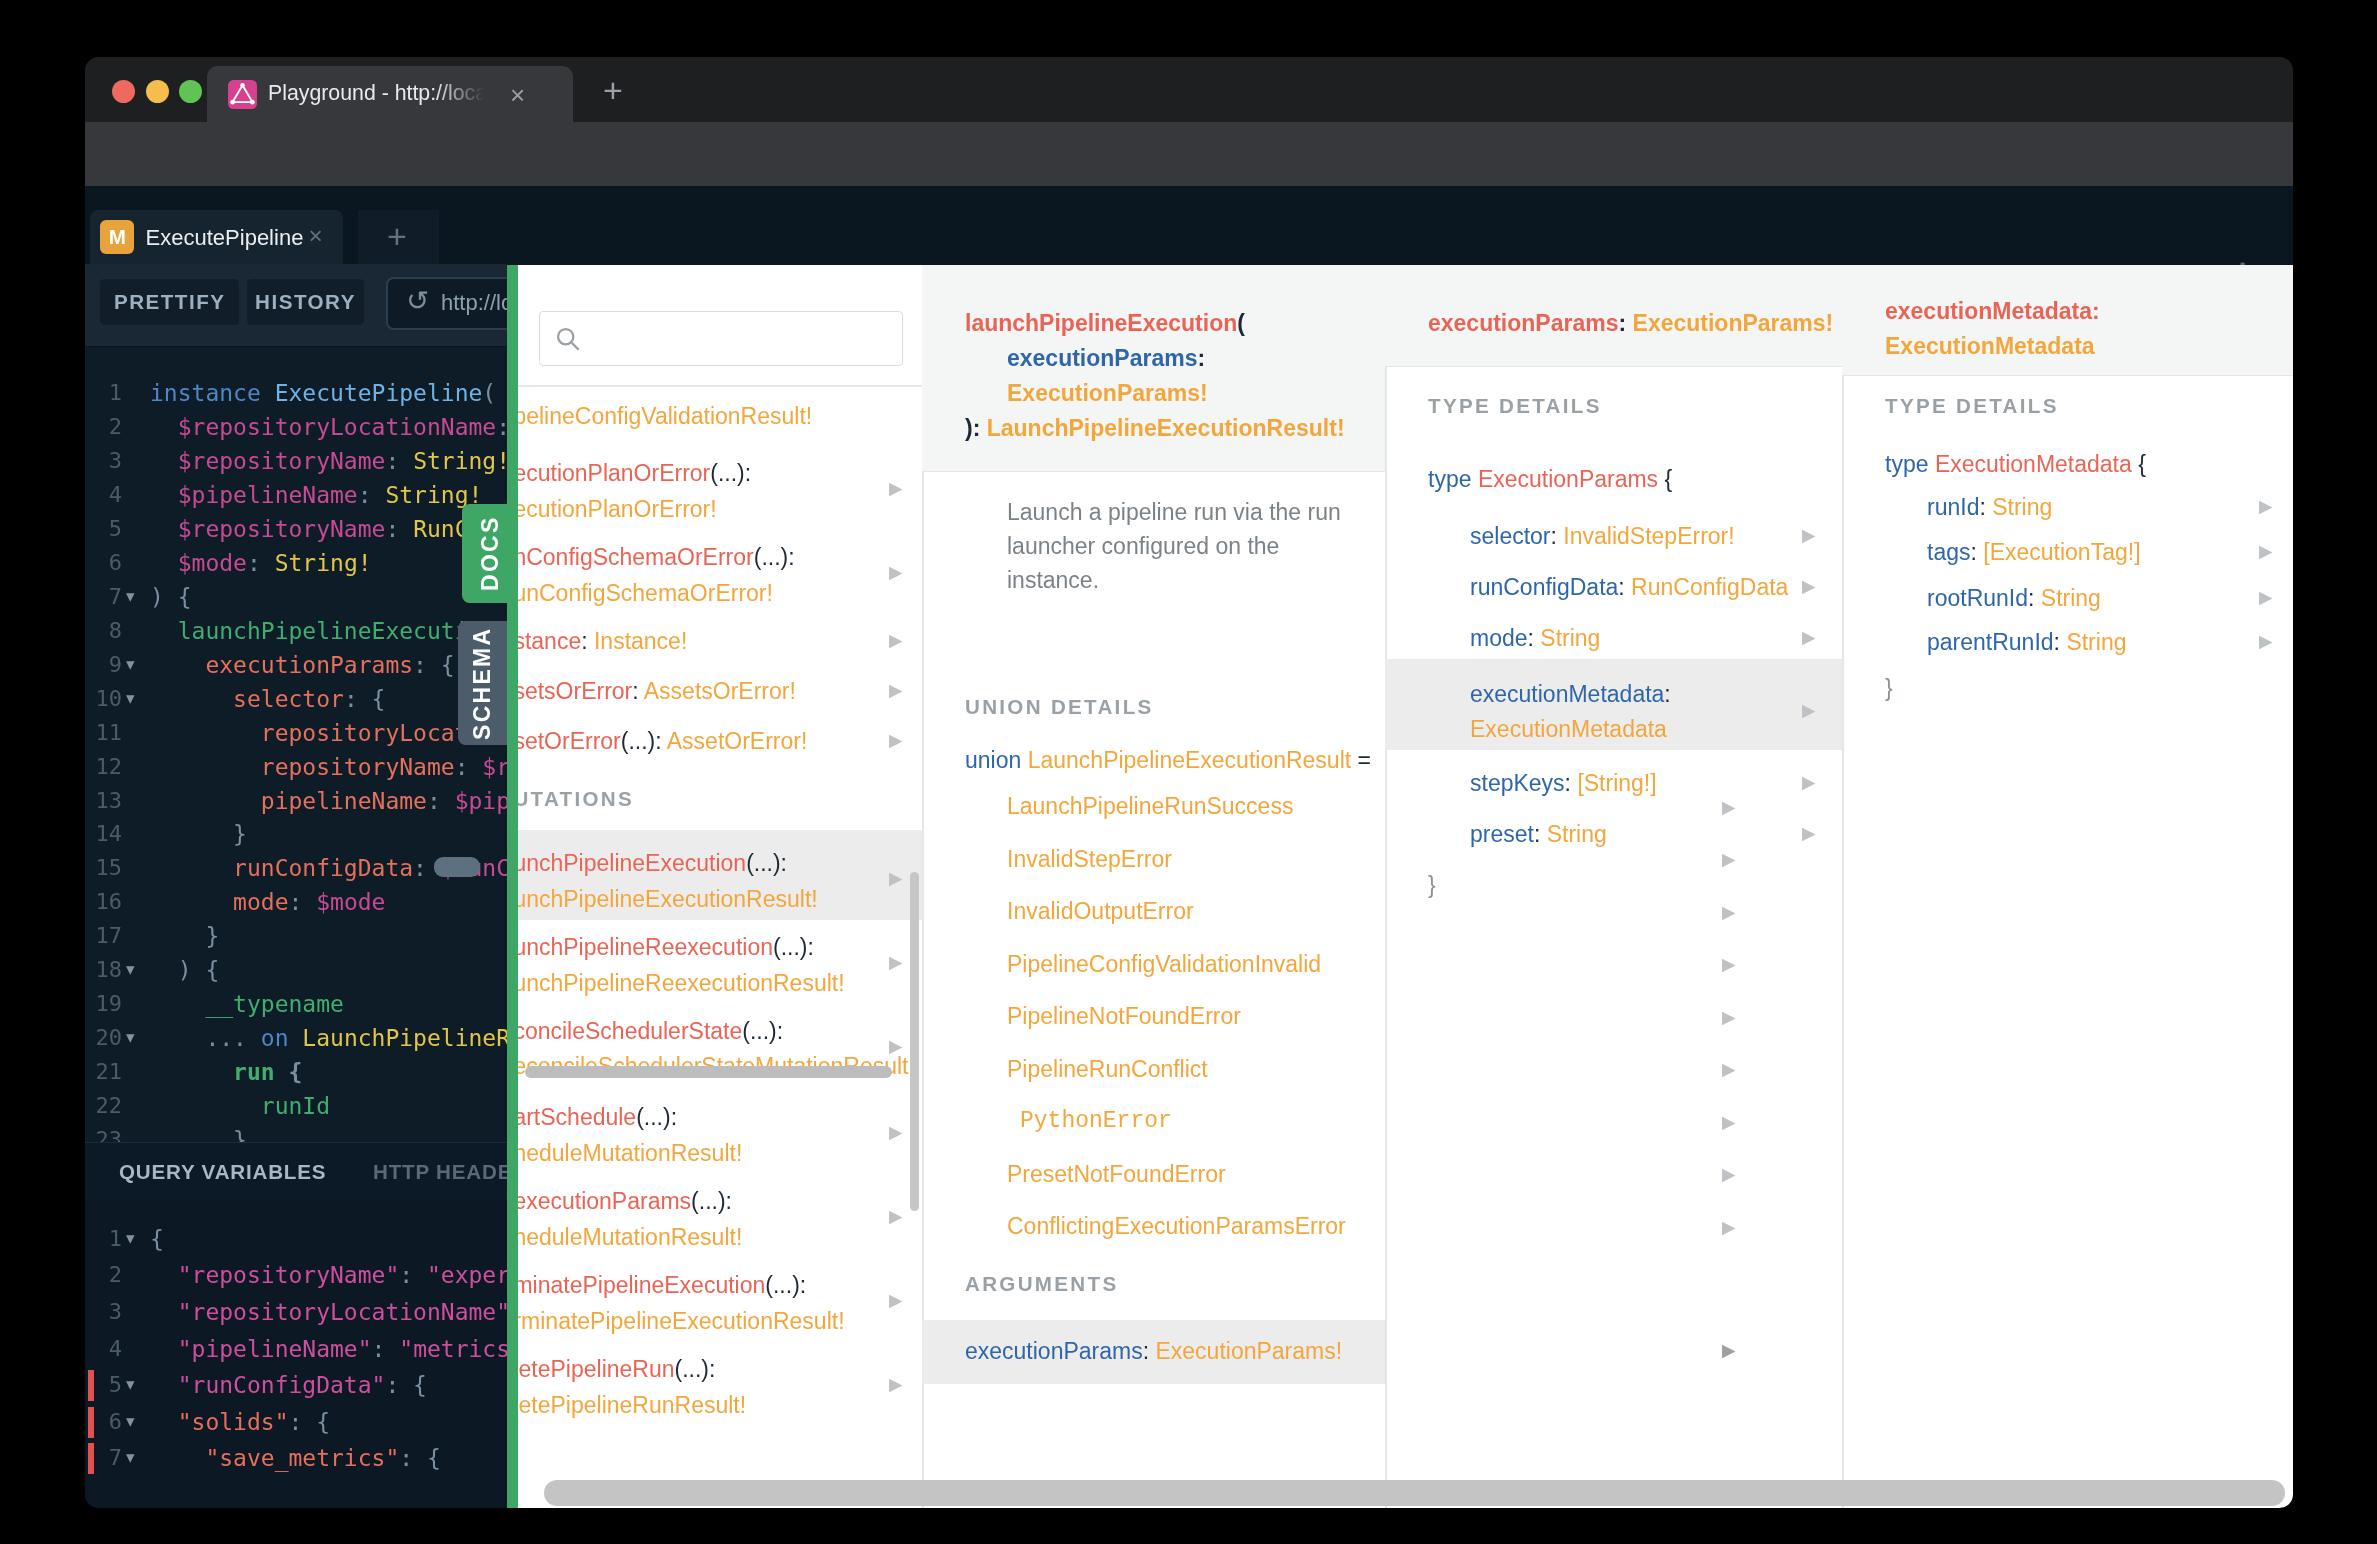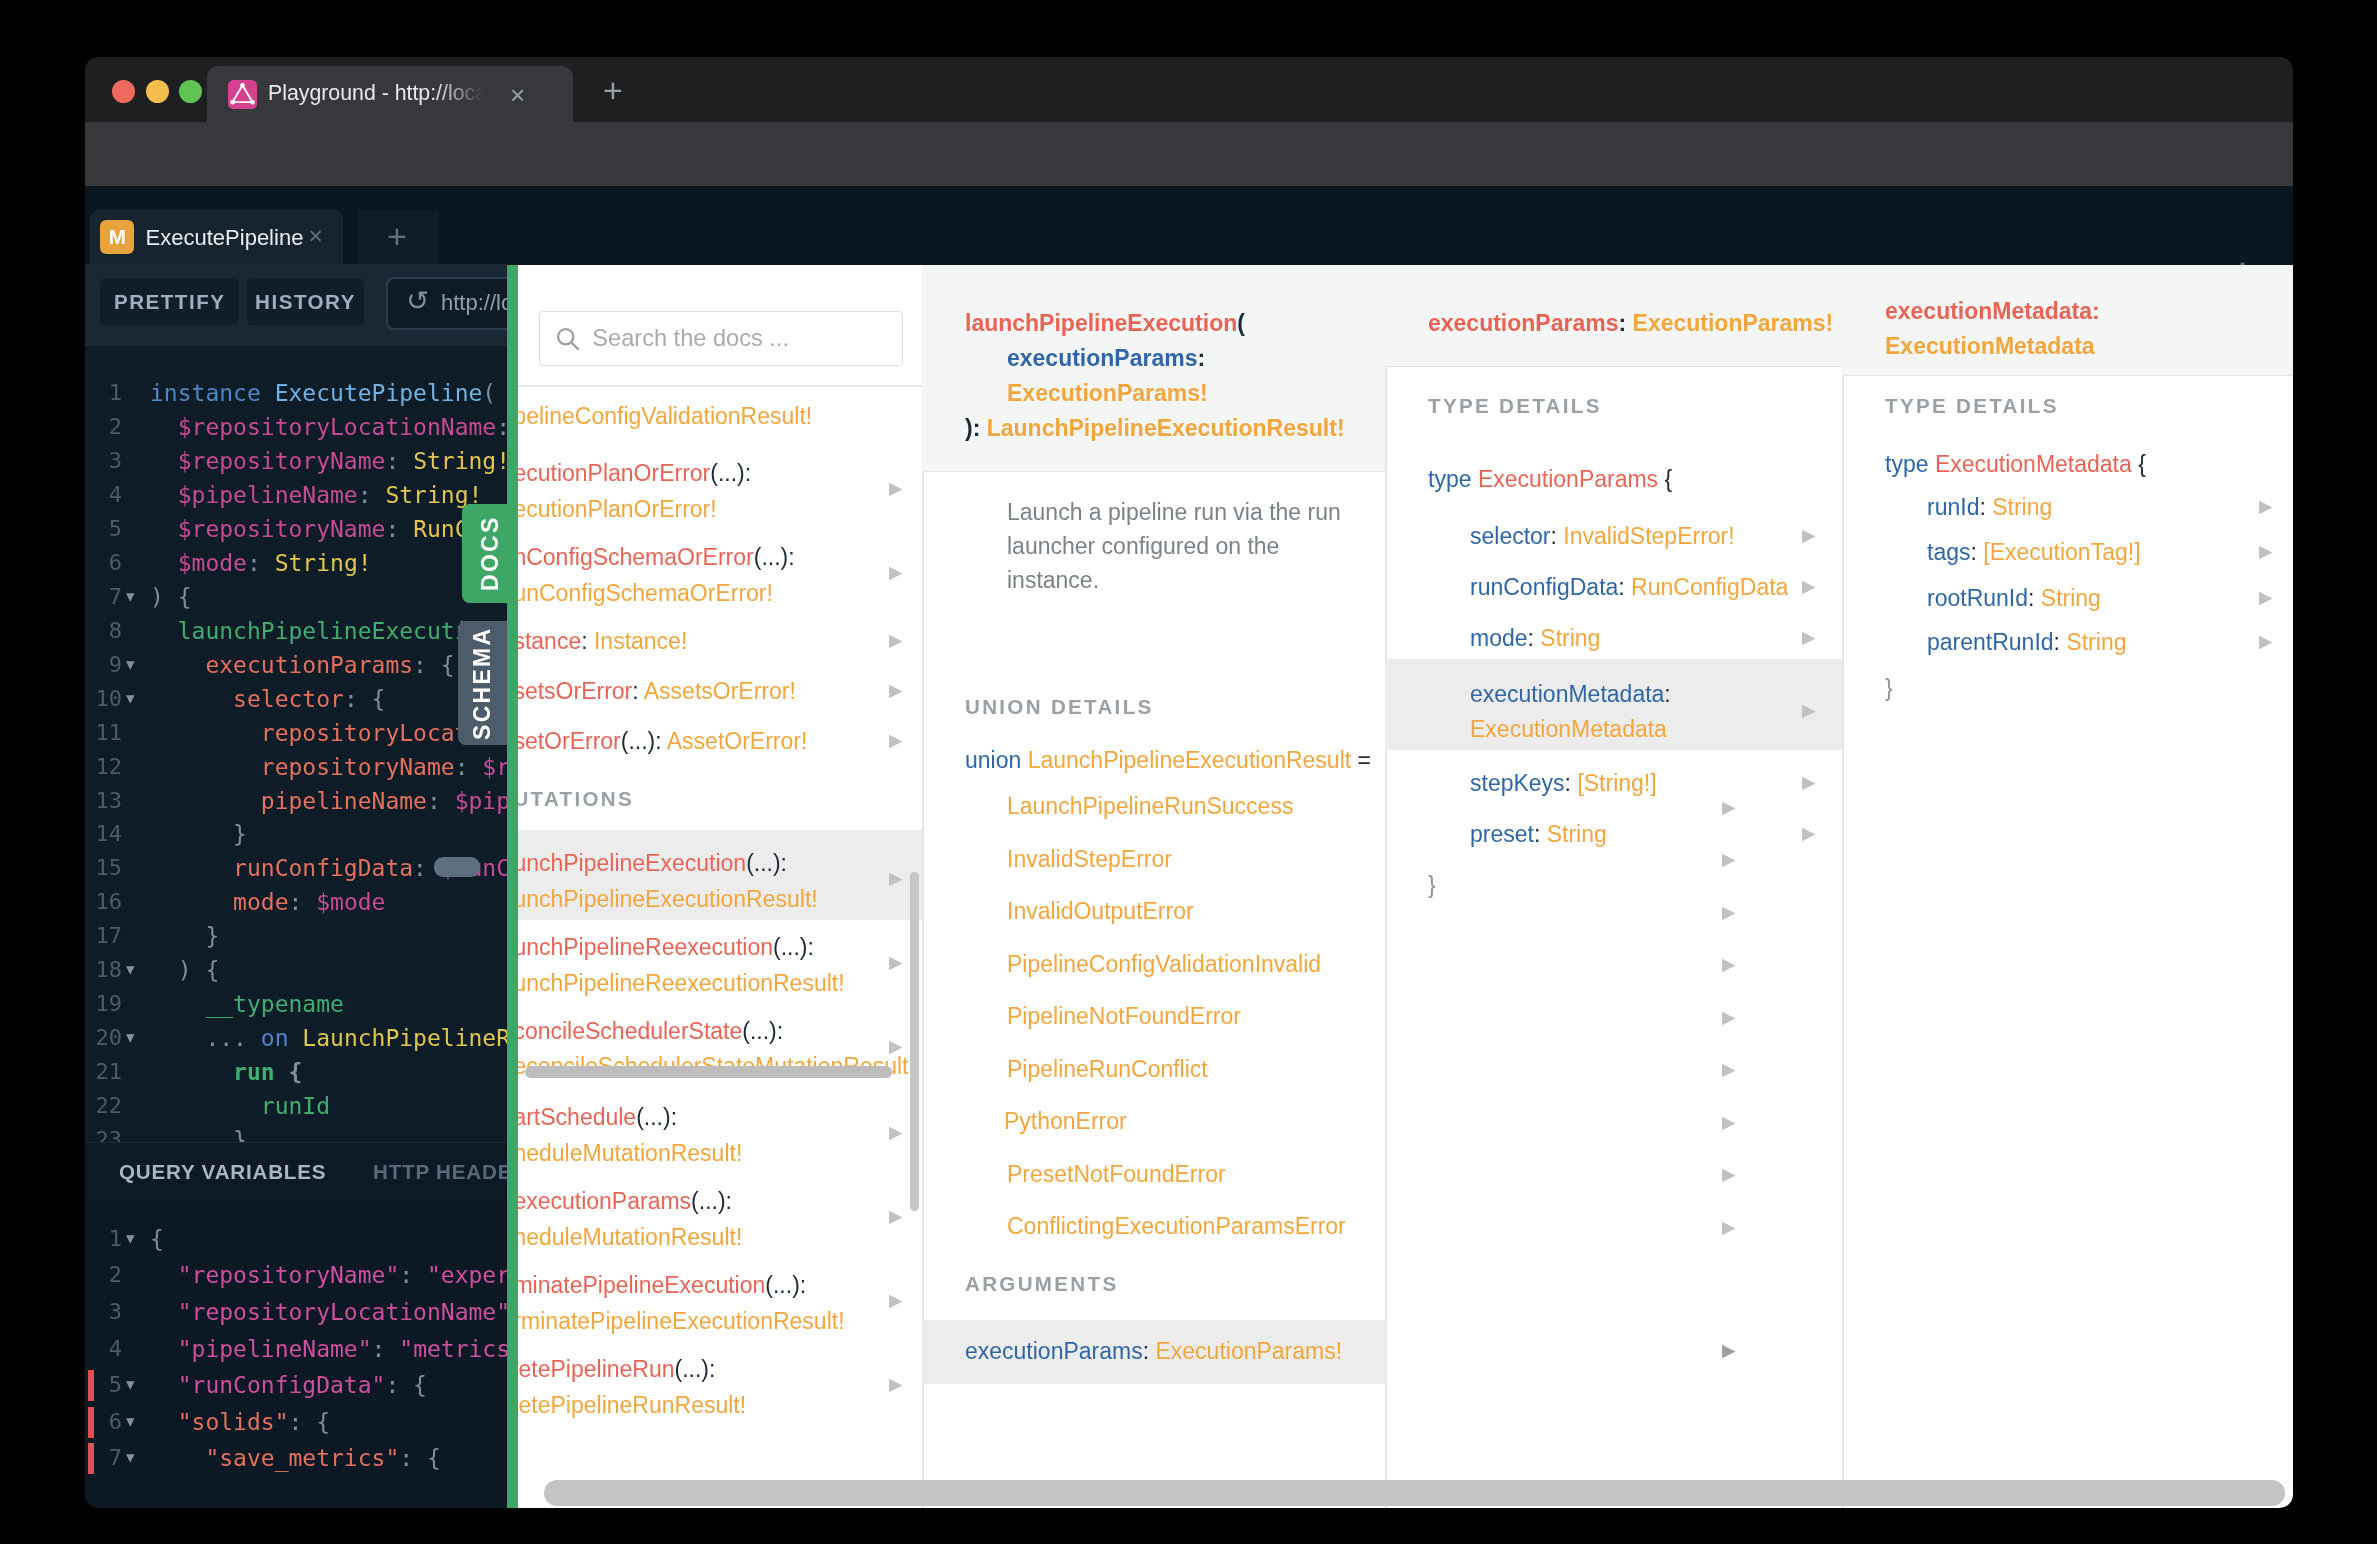--- a/index.html
+++ b/index.html
@@ -217,7 +217,6 @@
           <circle cx="14" cy="14" r="10" fill="none" stroke="#9ba0a4" stroke-width="3"></circle>
           <line x1="22" y1="22" x2="31" y2="31" stroke="#9ba0a4" stroke-width="3"></line>
         </svg>
-        <input id="search-input" placeholder="Search the docs ..." style="">
       </div>
       <div id="col1-divider"></div>
       <div id="col1-rows" class="abs" style="left:0;top:0;width:404px;height:1243px">

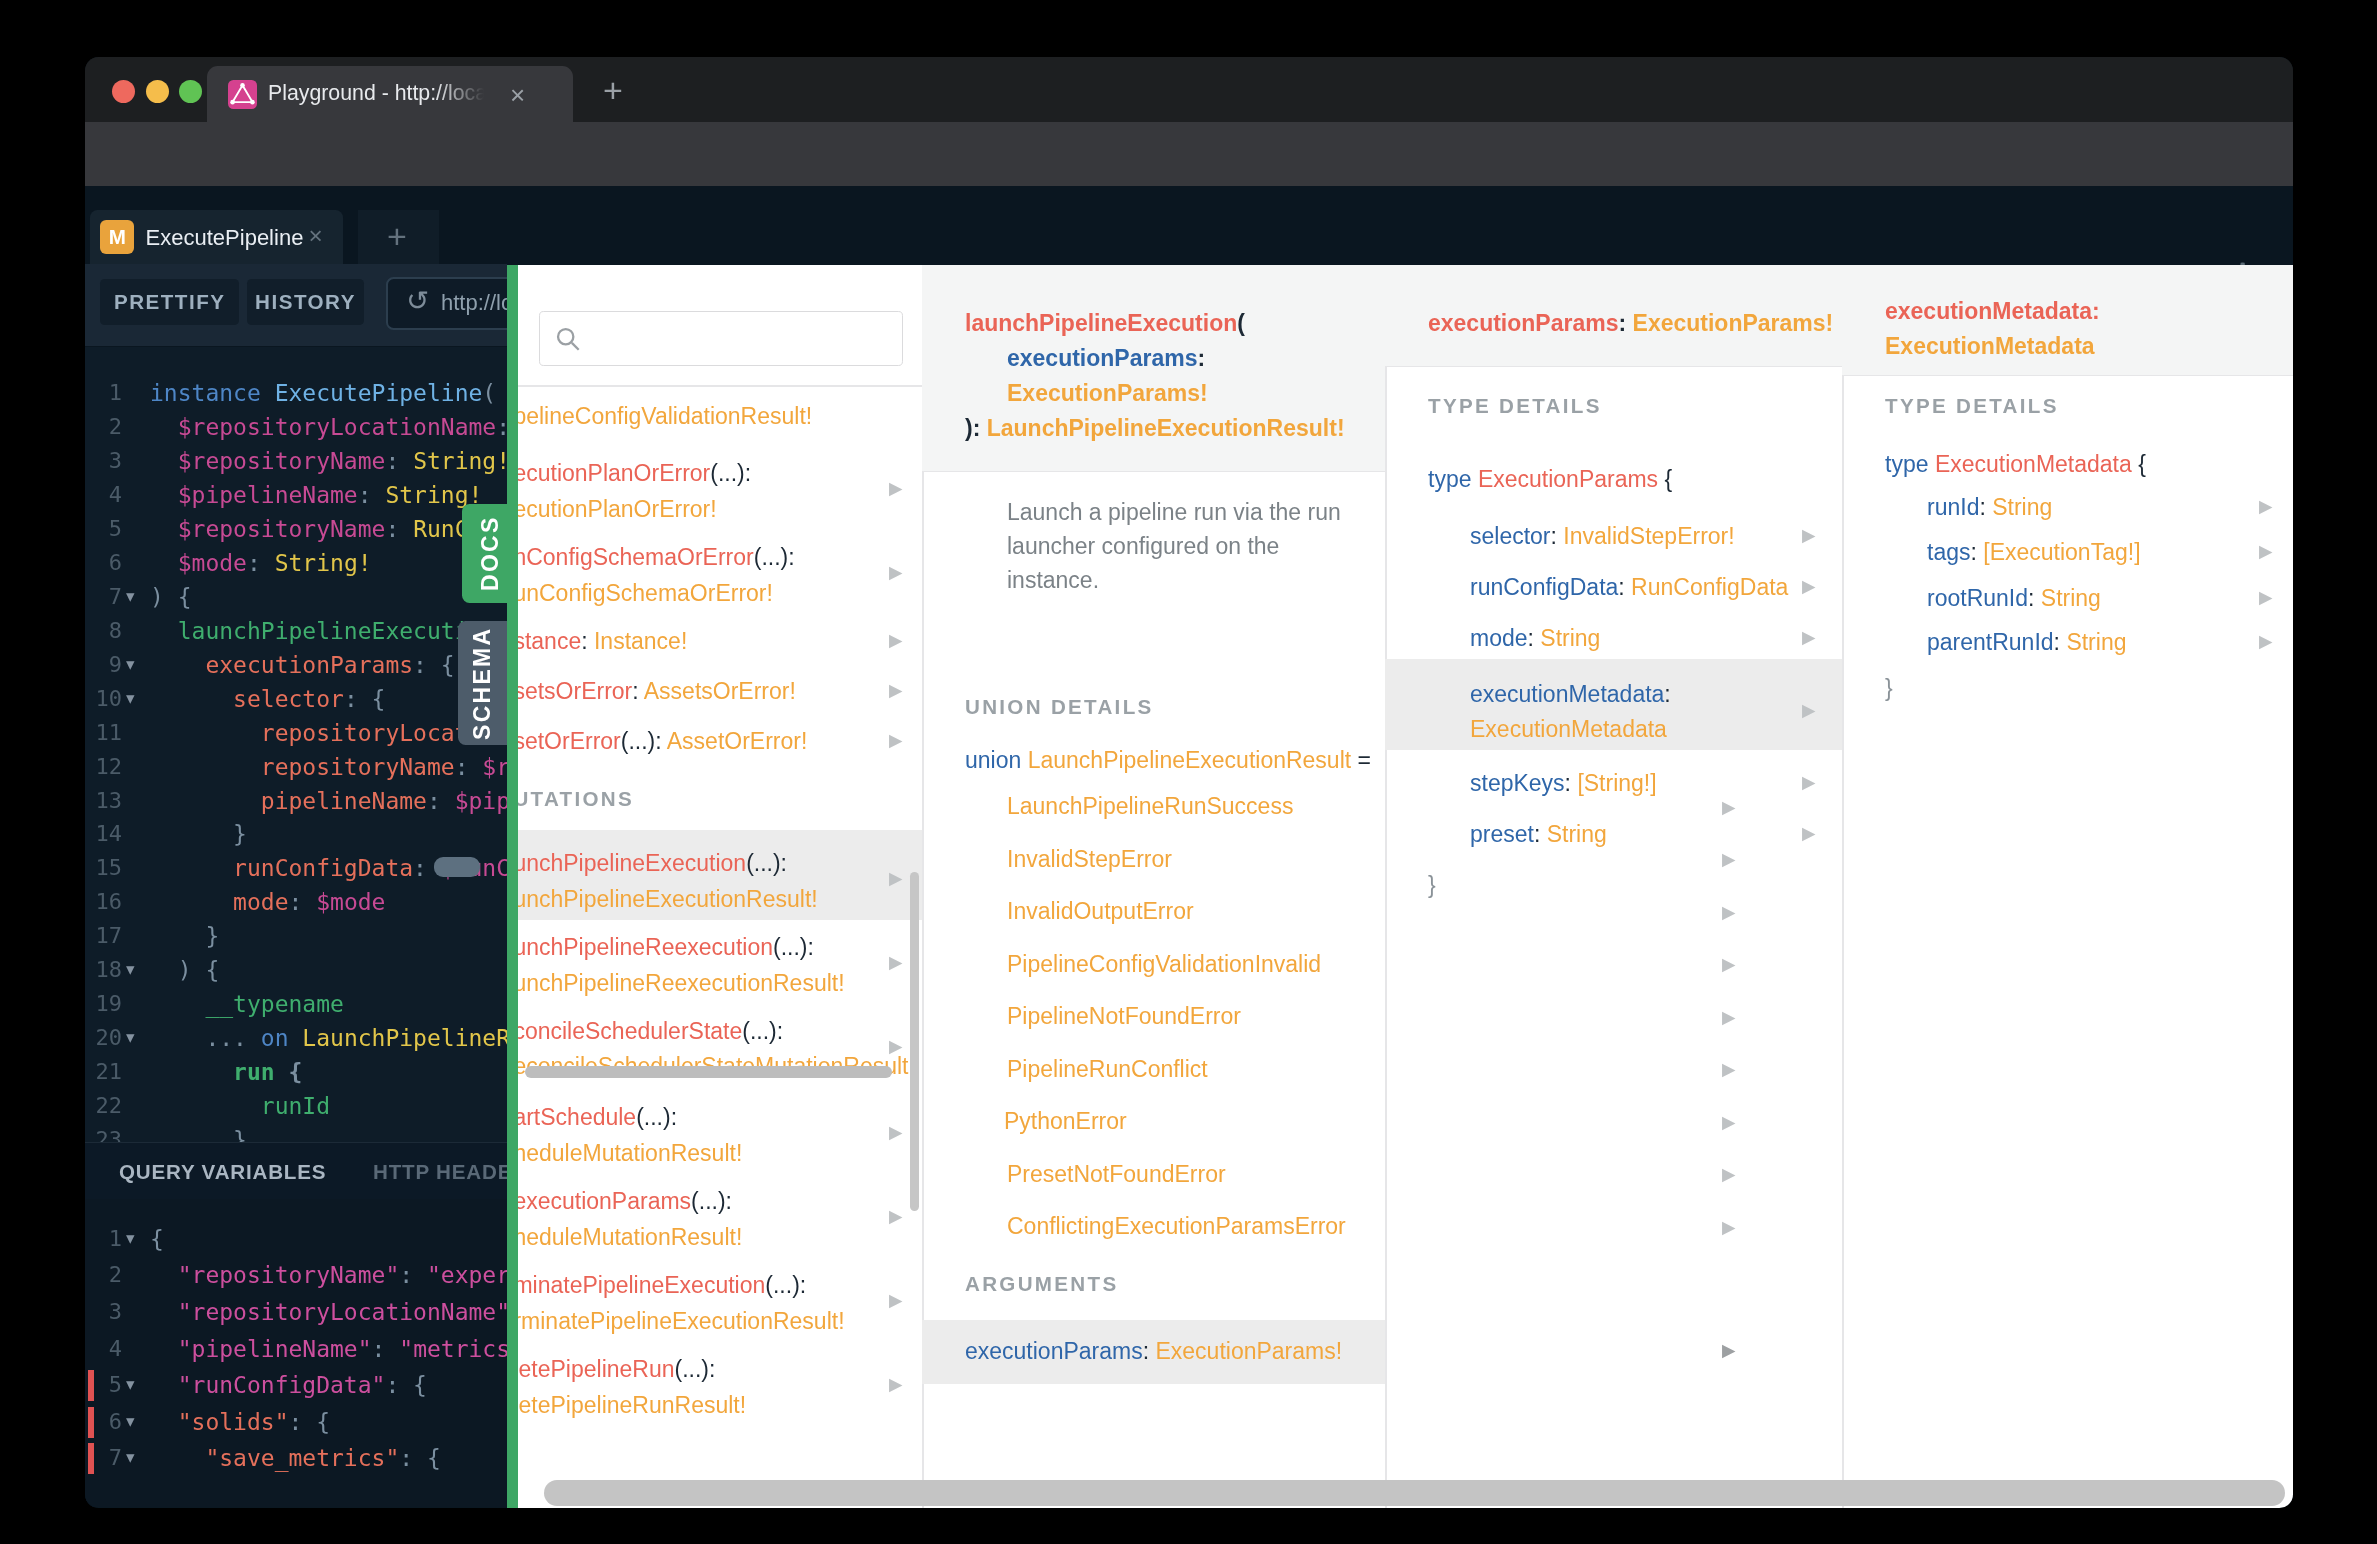--- a/index.html
+++ b/index.html
@@ -323,7 +323,7 @@
           <div class="chev" style="position: absolute; left: 800px; top: 794px;">▶</div>
         </div>
         <div style="position: absolute; left: 0px; top: 0px; width: 463px;">
-          <div class="dtxt" style="position: absolute; left: 82px; top: 842px;"><span class="d-orange">PythonError</span></div>
+          <div class="dtxt" style="position: absolute; left: 98px; top: 842px; font-family: Liberation Mono, monospace;"><span class="d-orange">PythonError</span></div>
           <div class="chev" style="position: absolute; left: 800px; top: 847px;">▶</div>
         </div>
         <div style="position: absolute; left: 0px; top: 0px; width: 463px;">

